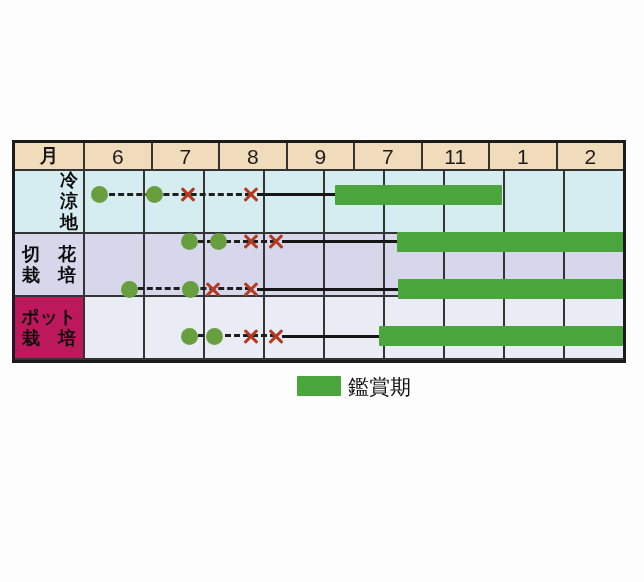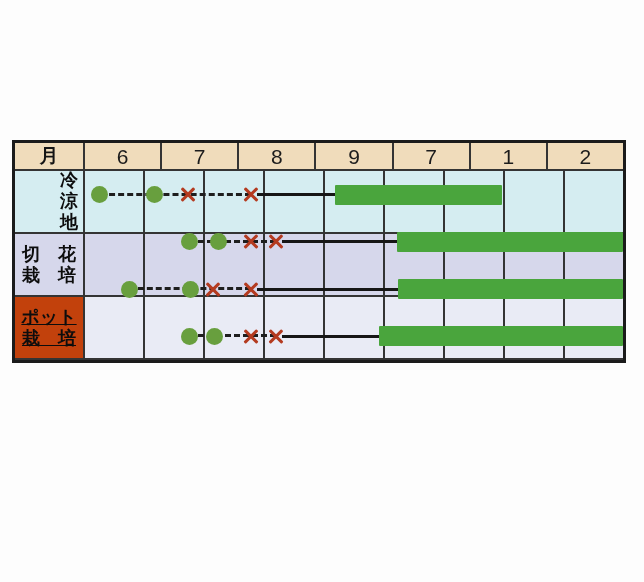--- a/index.html
+++ b/index.html
@@ -69,6 +69,7 @@
         <div class="cell month hcell">8</div>
         <div class="cell month hcell">9</div>
         <div class="cell month hcell">7</div>
+        <div class="cell month hcell">11</div>
         <div class="cell month hcell">1</div>
         <div class="cell month hcell">2</div>
       </div>

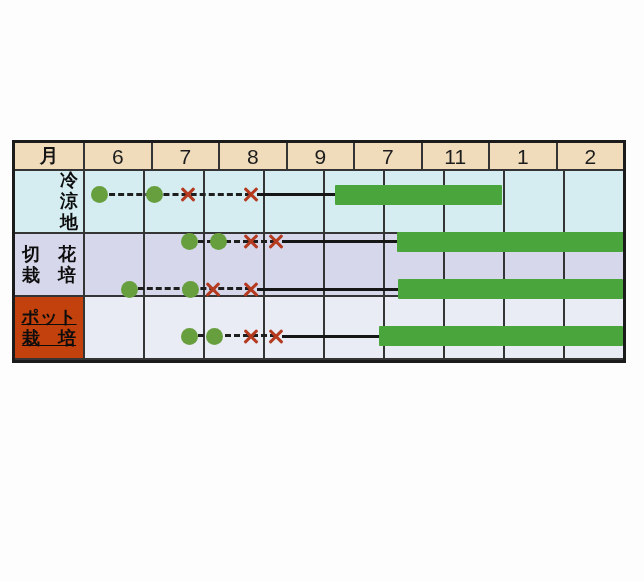--- a/index.html
+++ b/index.html
@@ -103,7 +103,7 @@
         <div class="cell month" style="background: rgb(214, 215, 235);"></div>
       </div>
       <div class="trow body">
-        <div class="cell label rlabel" style="background: #c2410c; text-decoration: underline;">
+        <div class="cell label rlabel" style="background: #be185d;">
           <div>ポット</div>
           <div>栽　培</div>
         </div>

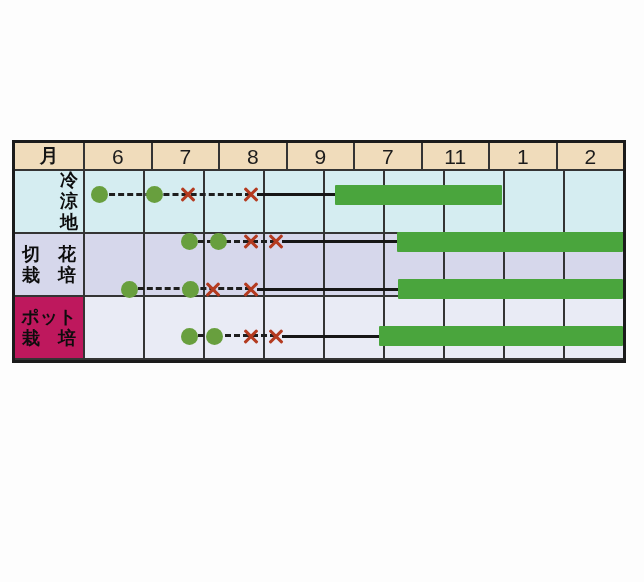--- a/index.html
+++ b/index.html
@@ -150,6 +150,10 @@
   </div>
 
   <div class="legend">
+    <div class="legend-item">
+      <span class="legend-swatch"></span>
+      <span class="legend-label">鑑賞期</span>
+    </div>
   </div>
 
 </div>

